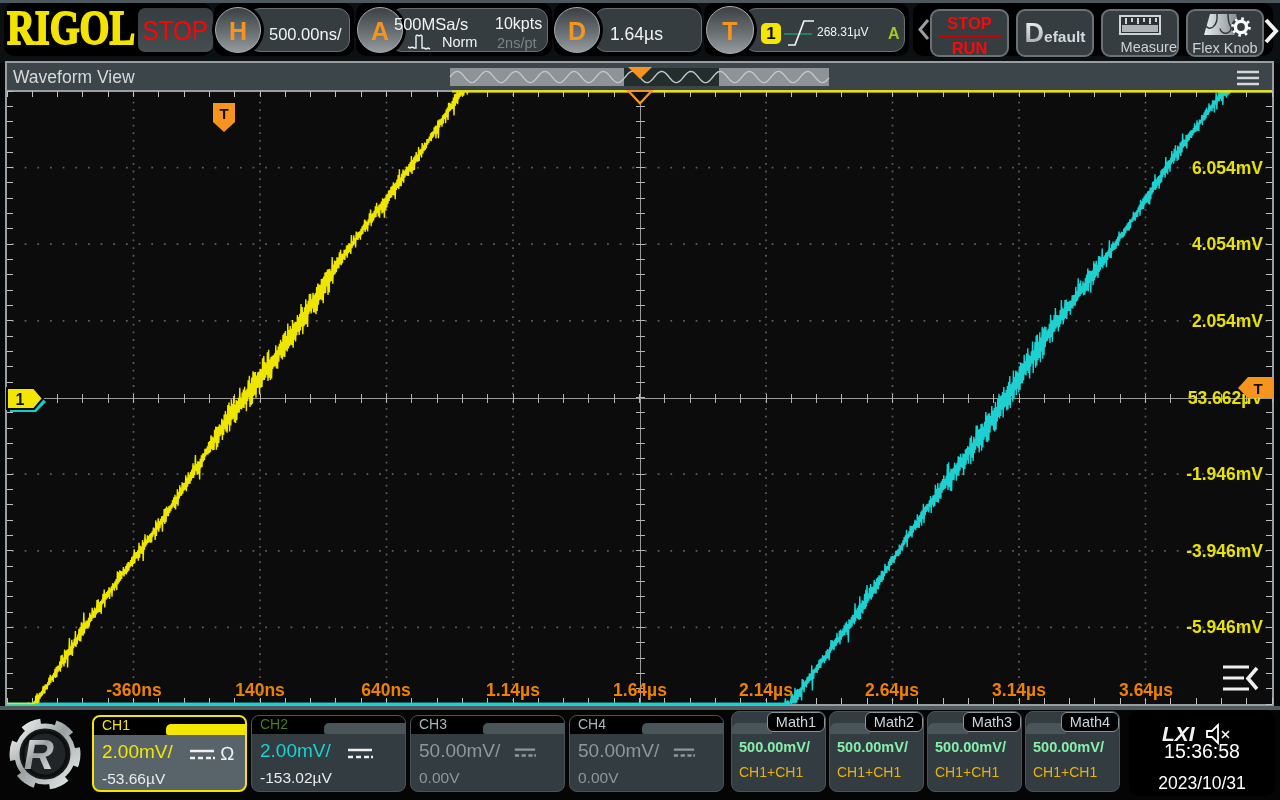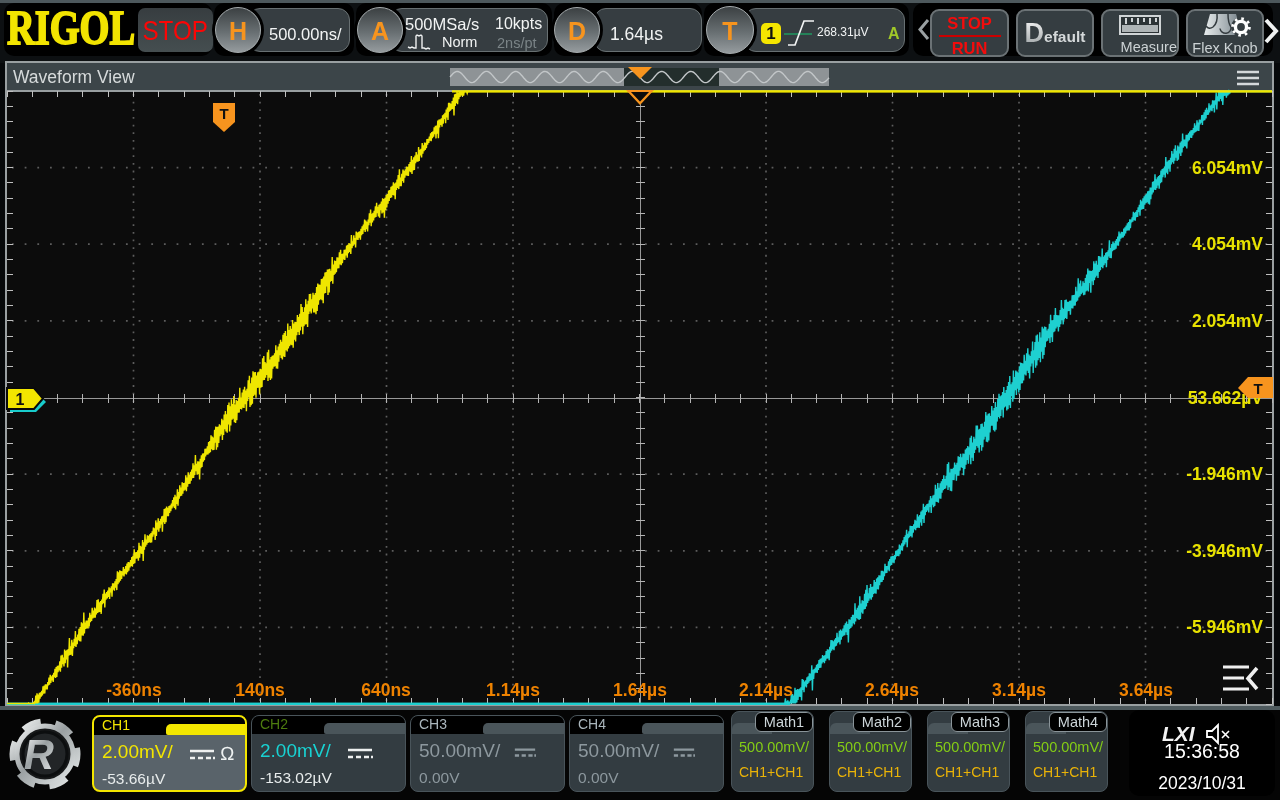--- a/index.html
+++ b/index.html
@@ -52,7 +52,7 @@
   <div class="blk" style="left:356px;width:196px;">
      <div class="pill" style="left:34px;width:158px;"></div>
      <div class="circ" style="left:1px;">A</div>
-     <div class="wt abs" style="left:49px;top:12px;font-size:16.5px;">500MSa/s</div>
+     <div class="wt abs" style="left:38px;top:12px;font-size:16.5px;">500MSa/s</div>
      <div class="wt abs" style="left:139px;top:12px;font-size:16px;">10kpts</div>
      <svg class="abs" style="left:51px;top:29px;" width="30" height="18" viewBox="0 0 30 18">
         <path d="M1 15l2 1l2 -1l2 1h2v-12l1 -1l2 1l2 -1l1 1v12h2l2 1l2 -1l2 1" fill="none" stroke="#eef0f0" stroke-width="1.4"></path>

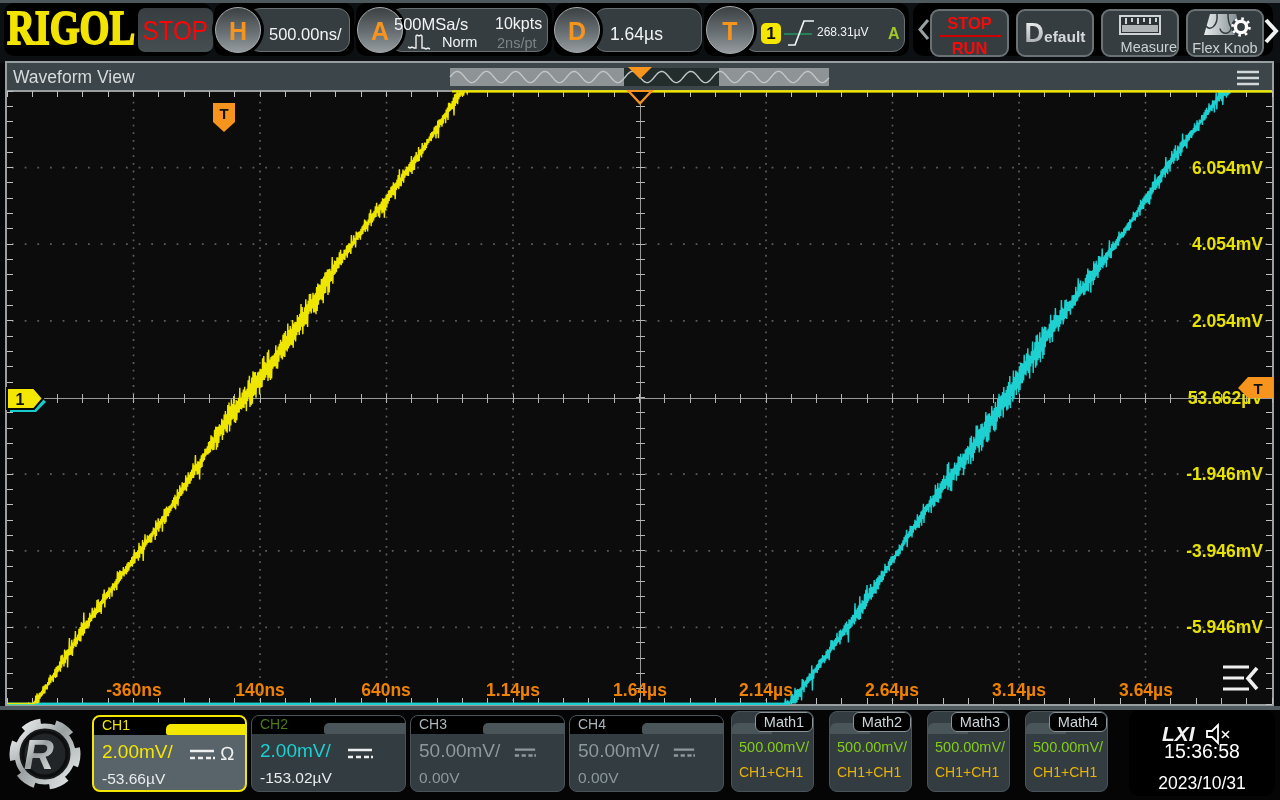--- a/index.html
+++ b/index.html
@@ -30,7 +30,7 @@
 .l2 { position:absolute; left:8px; top:53px; font-size:15.5px; color:#e8ecec; }
 .coup { position:absolute; top:31px; }
 
-.mbox { position:absolute; top:711px; width:83px; height:81px; border-radius:8px; background:#333c41; border:1px solid #49545a; overflow:hidden; }
+.mbox { position:absolute; top:711px; width:95px; height:81px; border-radius:8px; background:#333c41; border:1px solid #49545a; overflow:hidden; }
 .mtab { position:absolute; right:0; top:0; width:58px; height:20px; background:#000; border:1px solid #8a9499; border-radius:6px; color:#ccd5d9; font-size:14.5px; text-align:center; line-height:18px; }
 .mband { position:absolute; left:0; width:40px; top:11px; height:11px; background:#4a555a; border-radius:6px 0 0 0; }
 .m1 { position:absolute; left:7px; top:27px; font-size:14.5px; color:#84cc16; }

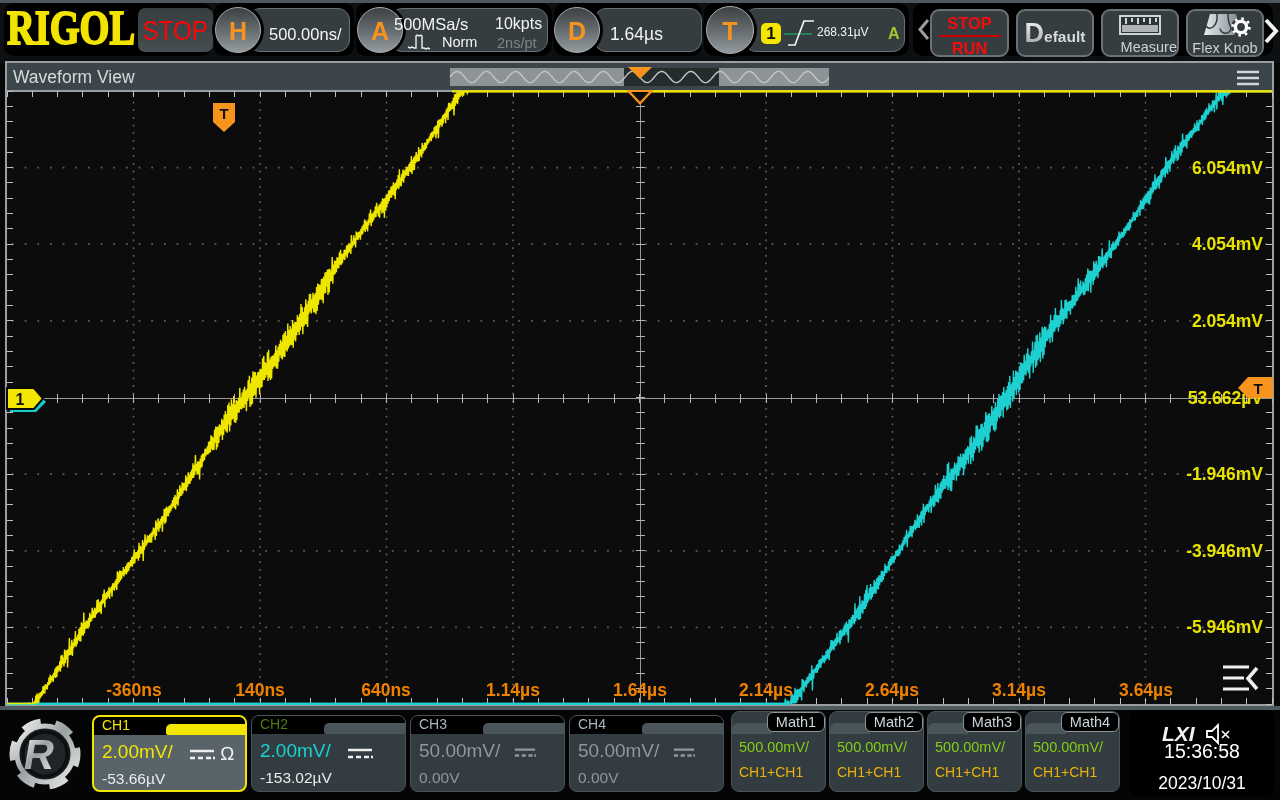--- a/index.html
+++ b/index.html
@@ -33,7 +33,7 @@
 .mbox { position:absolute; top:711px; width:95px; height:81px; border-radius:8px; background:#333c41; border:1px solid #49545a; overflow:hidden; }
 .mtab { position:absolute; right:0; top:0; width:58px; height:20px; background:#000; border:1px solid #8a9499; border-radius:6px; color:#ccd5d9; font-size:14.5px; text-align:center; line-height:18px; }
 .mband { position:absolute; left:0; width:40px; top:11px; height:11px; background:#4a555a; border-radius:6px 0 0 0; }
-.m1 { position:absolute; left:7px; top:27px; font-size:14.5px; color:#84cc16; }
+.m1 { position:absolute; left:7px; top:27px; font-size:14.5px; color:#86efac;font-weight:bold; }
 .m2 { position:absolute; left:7px; top:52px; font-size:14px; color:#eab308; }
 #lxibox { position:absolute; left:1129px; top:710px; width:146px; height:86px; background:#000; border-radius:10px; color:#fff; }
 </style></head><body>

